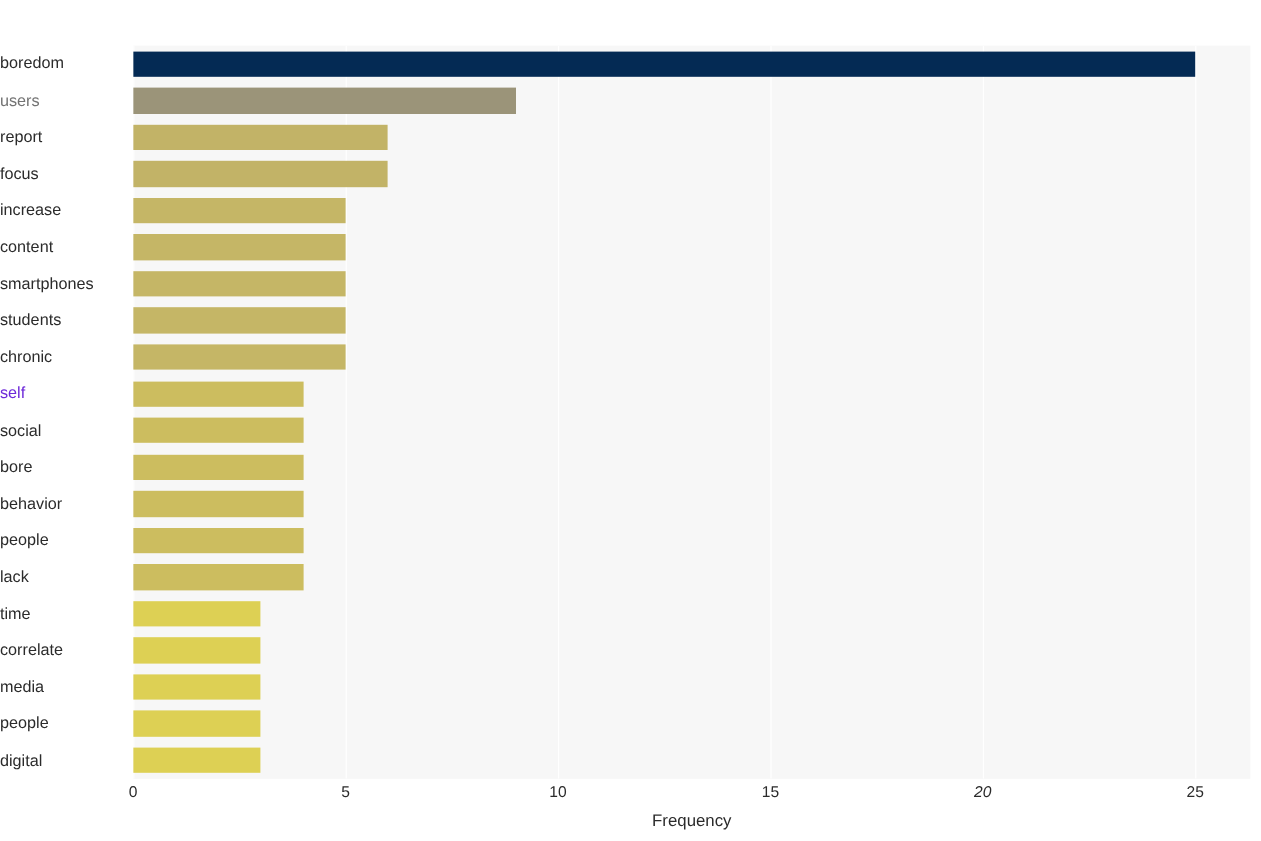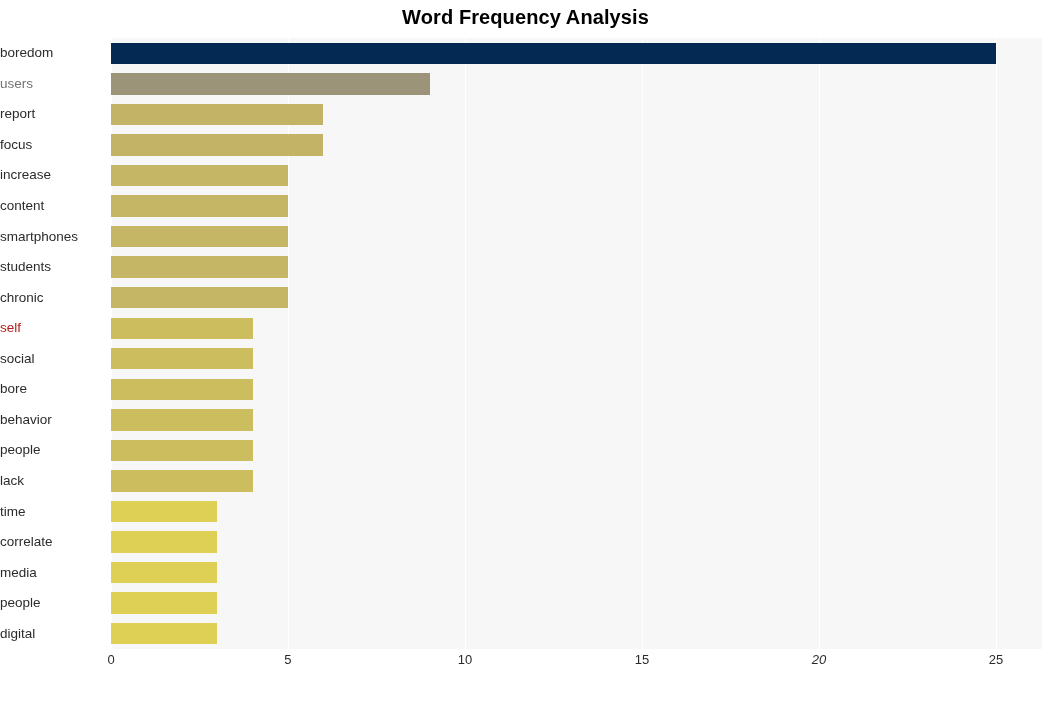--- a/index.html
+++ b/index.html
@@ -108,7 +108,6 @@
 
 <div id="chart-root" style="background: rgb(255, 255, 255);">
 
-  <div id="chart-title" style="color: rgb(0, 0, 0);">Word Frequency Analysis</div>
 
   <div id="y-axis">
       <div class="ytick" style="top: 8.275px; color: rgb(43, 43, 43);">boredom</div>

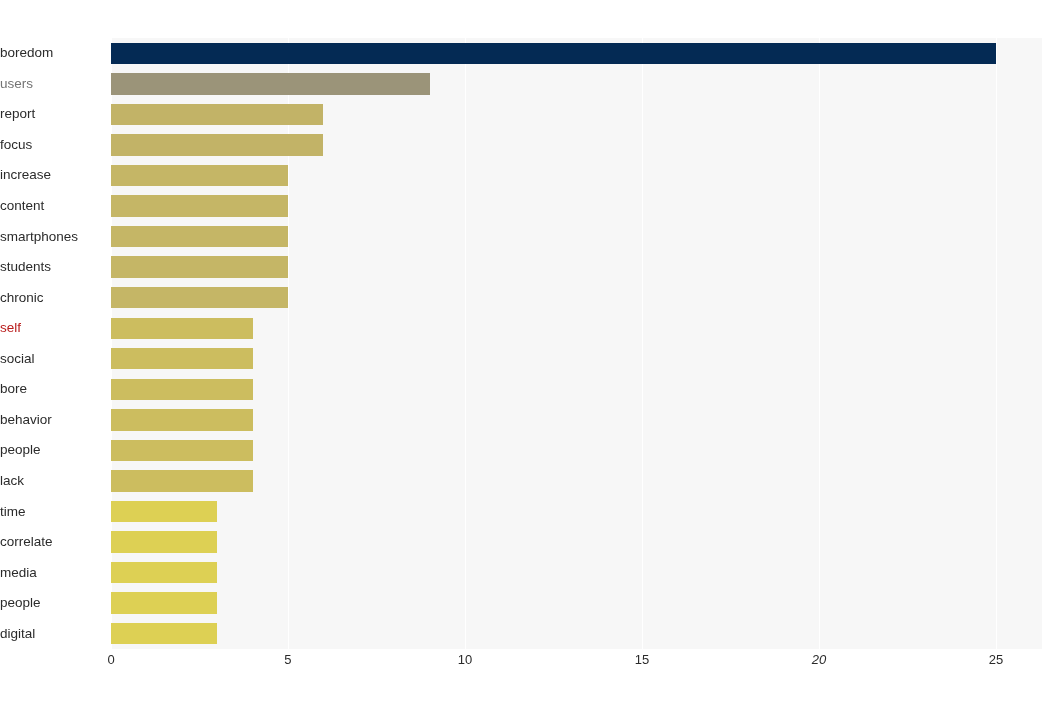--- a/index.html
+++ b/index.html
@@ -119,7 +119,7 @@
       <div class="ytick" style="top: 191.575px; color: rgb(43, 43, 43);">smartphones</div>
       <div class="ytick" style="top: 222.125px; color: rgb(43, 43, 43);">students</div>
       <div class="ytick" style="top: 252.675px; color: rgb(43, 43, 43);">chronic</div>
-      <div class="ytick" style="top: 283.225px; color: #b91c1c;">self</div>
+      <div class="ytick" style="top: 283.225px; color: #6d28d9;">self</div>
       <div class="ytick" style="top: 313.775px; color: rgb(43, 43, 43);">social</div>
       <div class="ytick" style="top: 344.325px; color: rgb(43, 43, 43);">bore</div>
       <div class="ytick" style="top: 374.875px; color: rgb(43, 43, 43);">behavior</div>

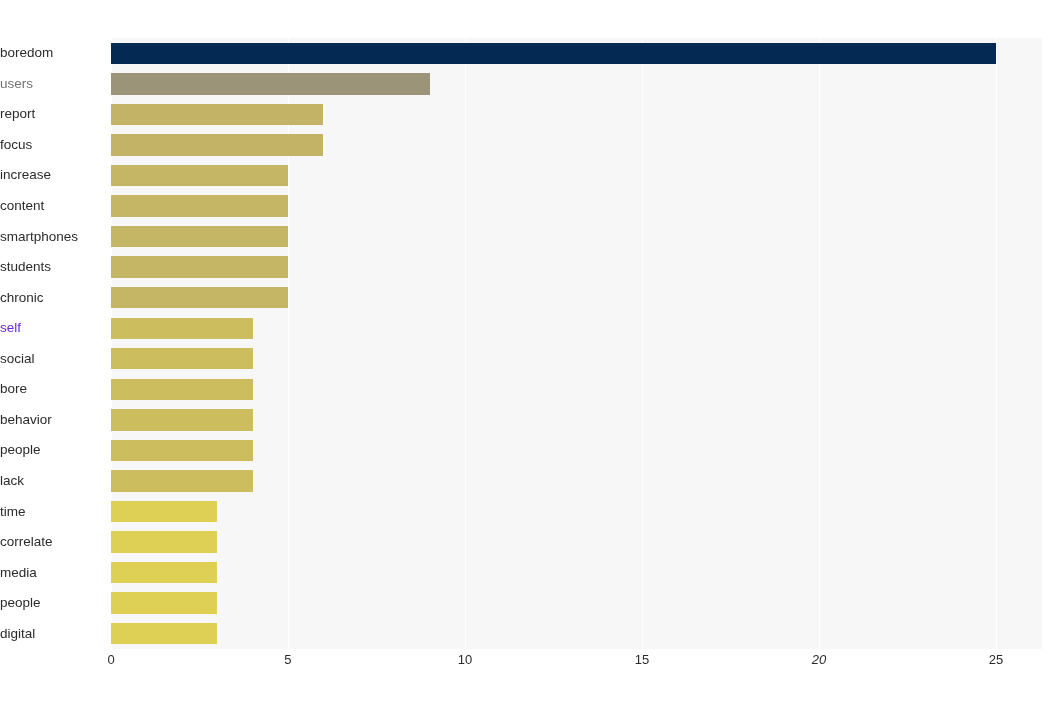--- a/index.html
+++ b/index.html
@@ -214,6 +214,7 @@
       <div class="xtick" style="left: 884.981px; color: rgb(43, 43, 43);">25</div>
     </div>
 
+  <div id="x-axis-label" style="color: rgb(43, 43, 43);">Frequency</div>
 
 </div>
 

